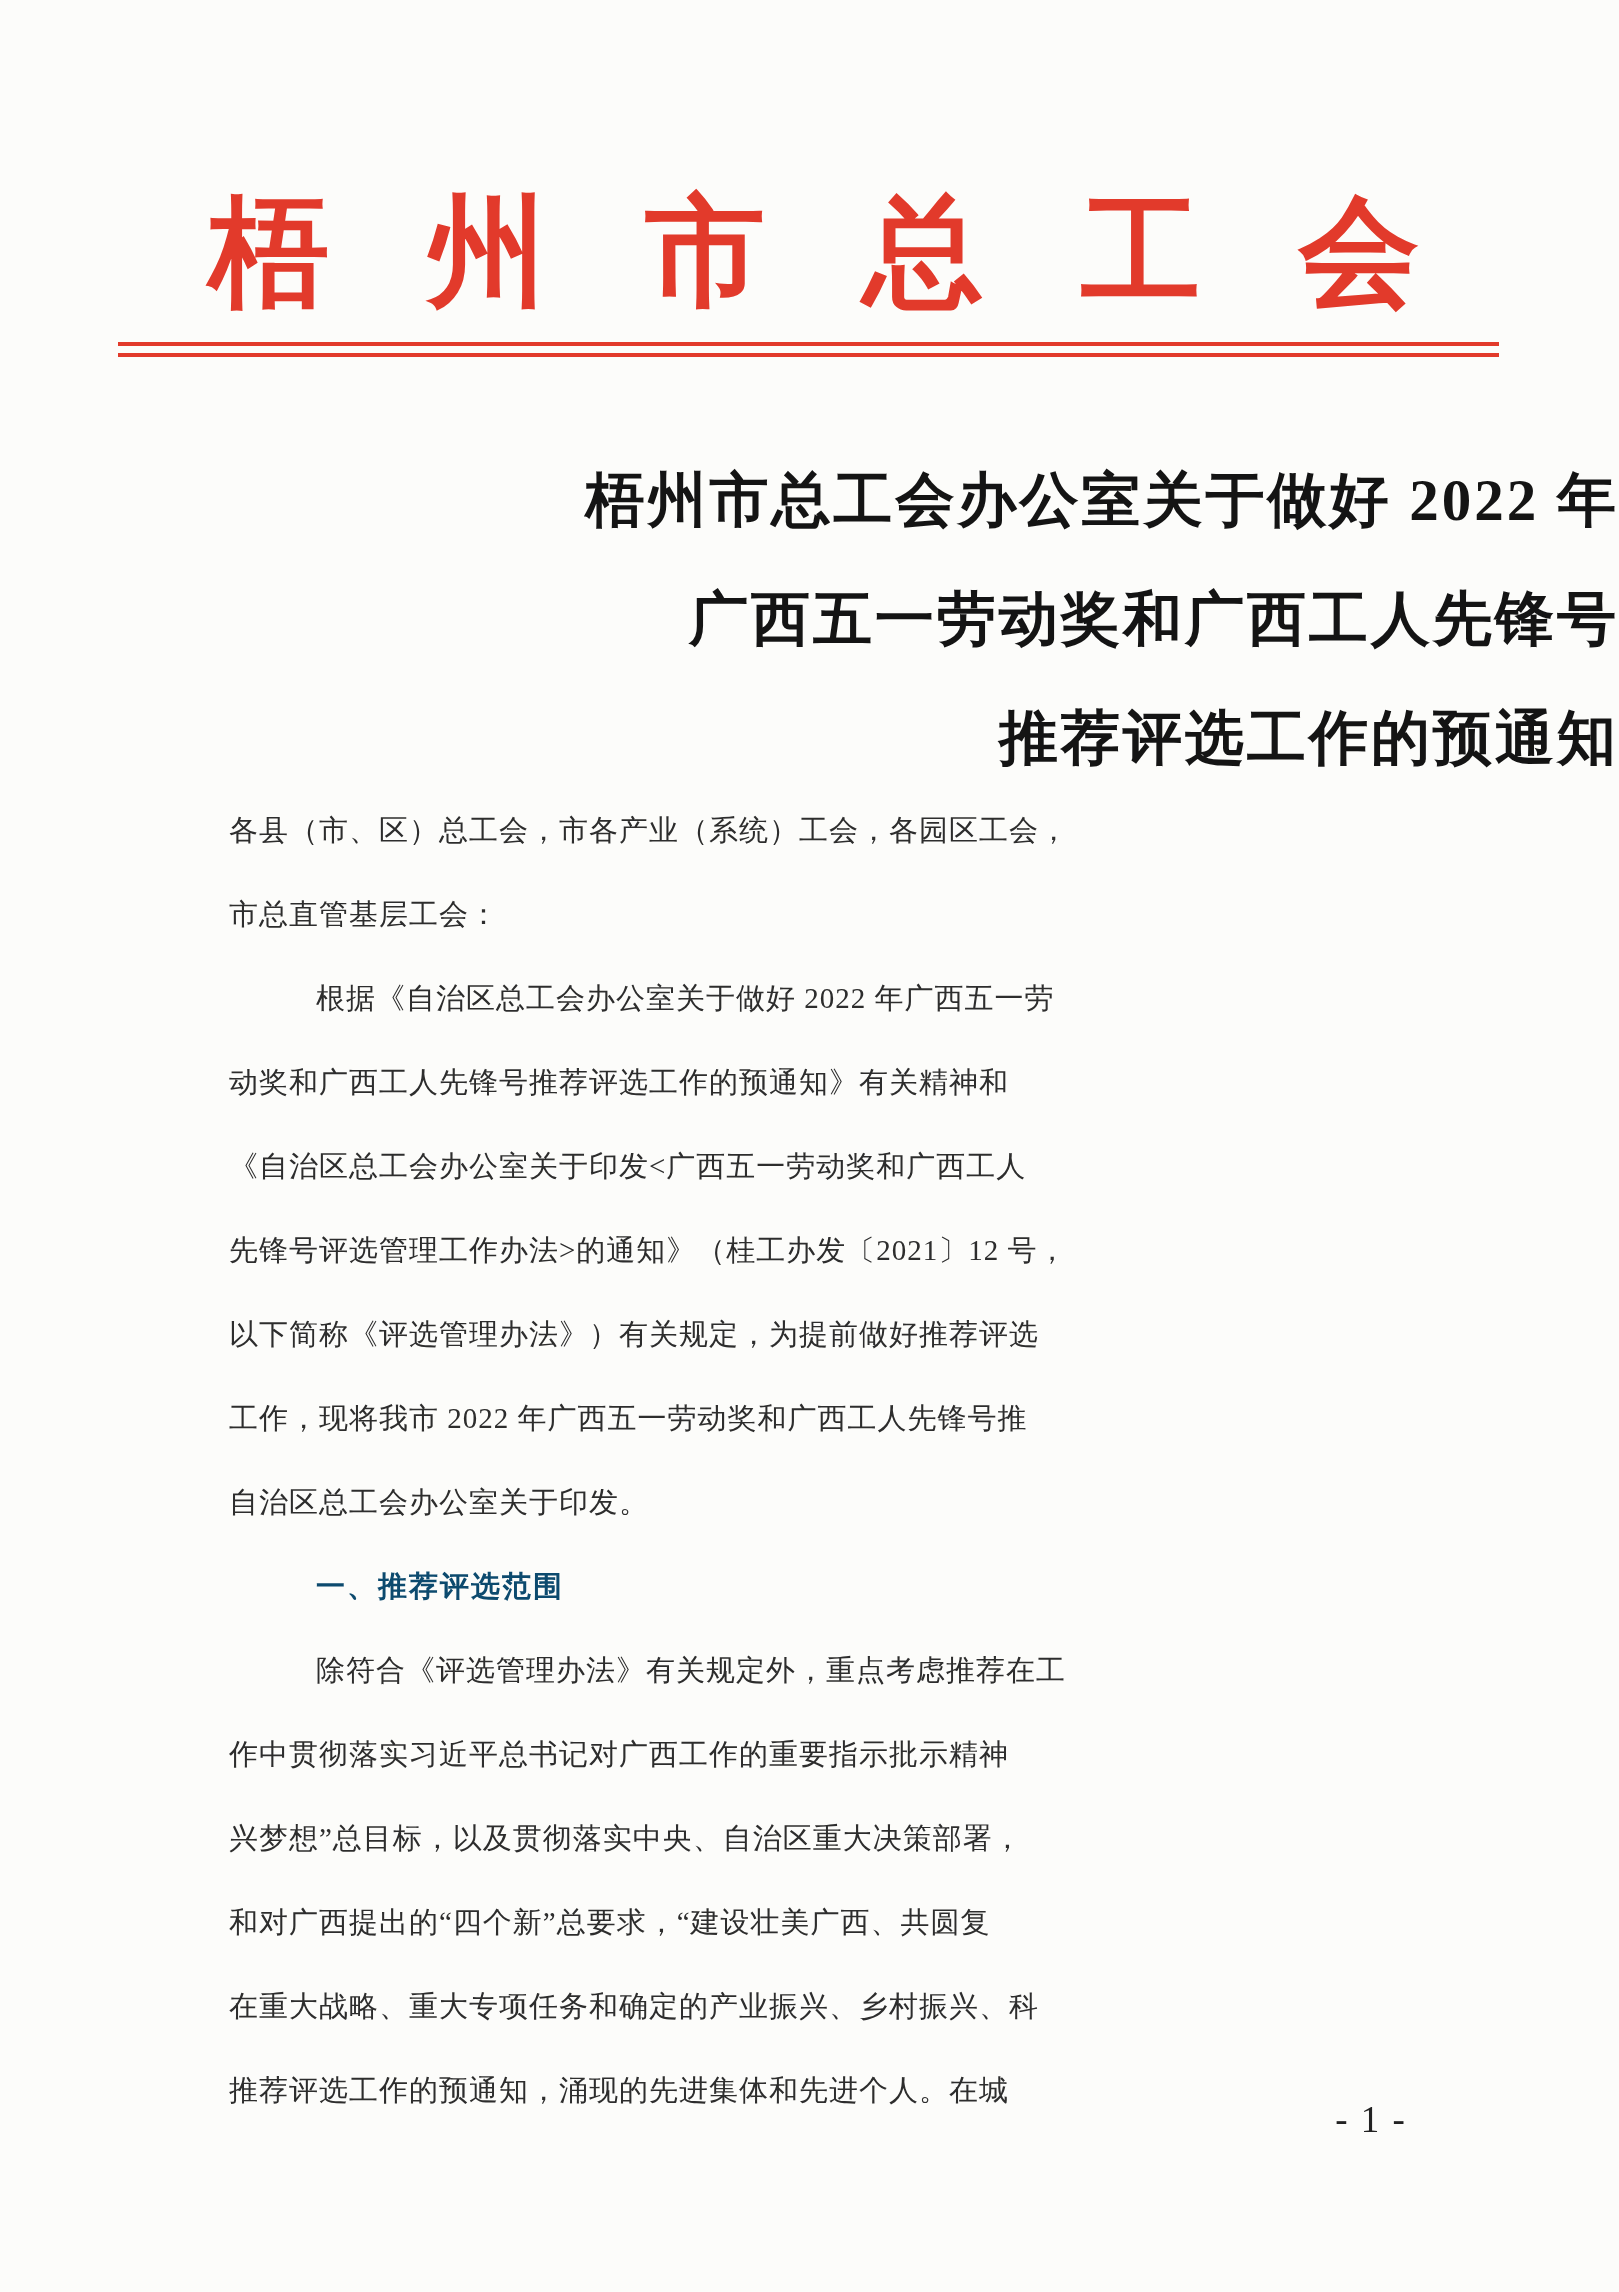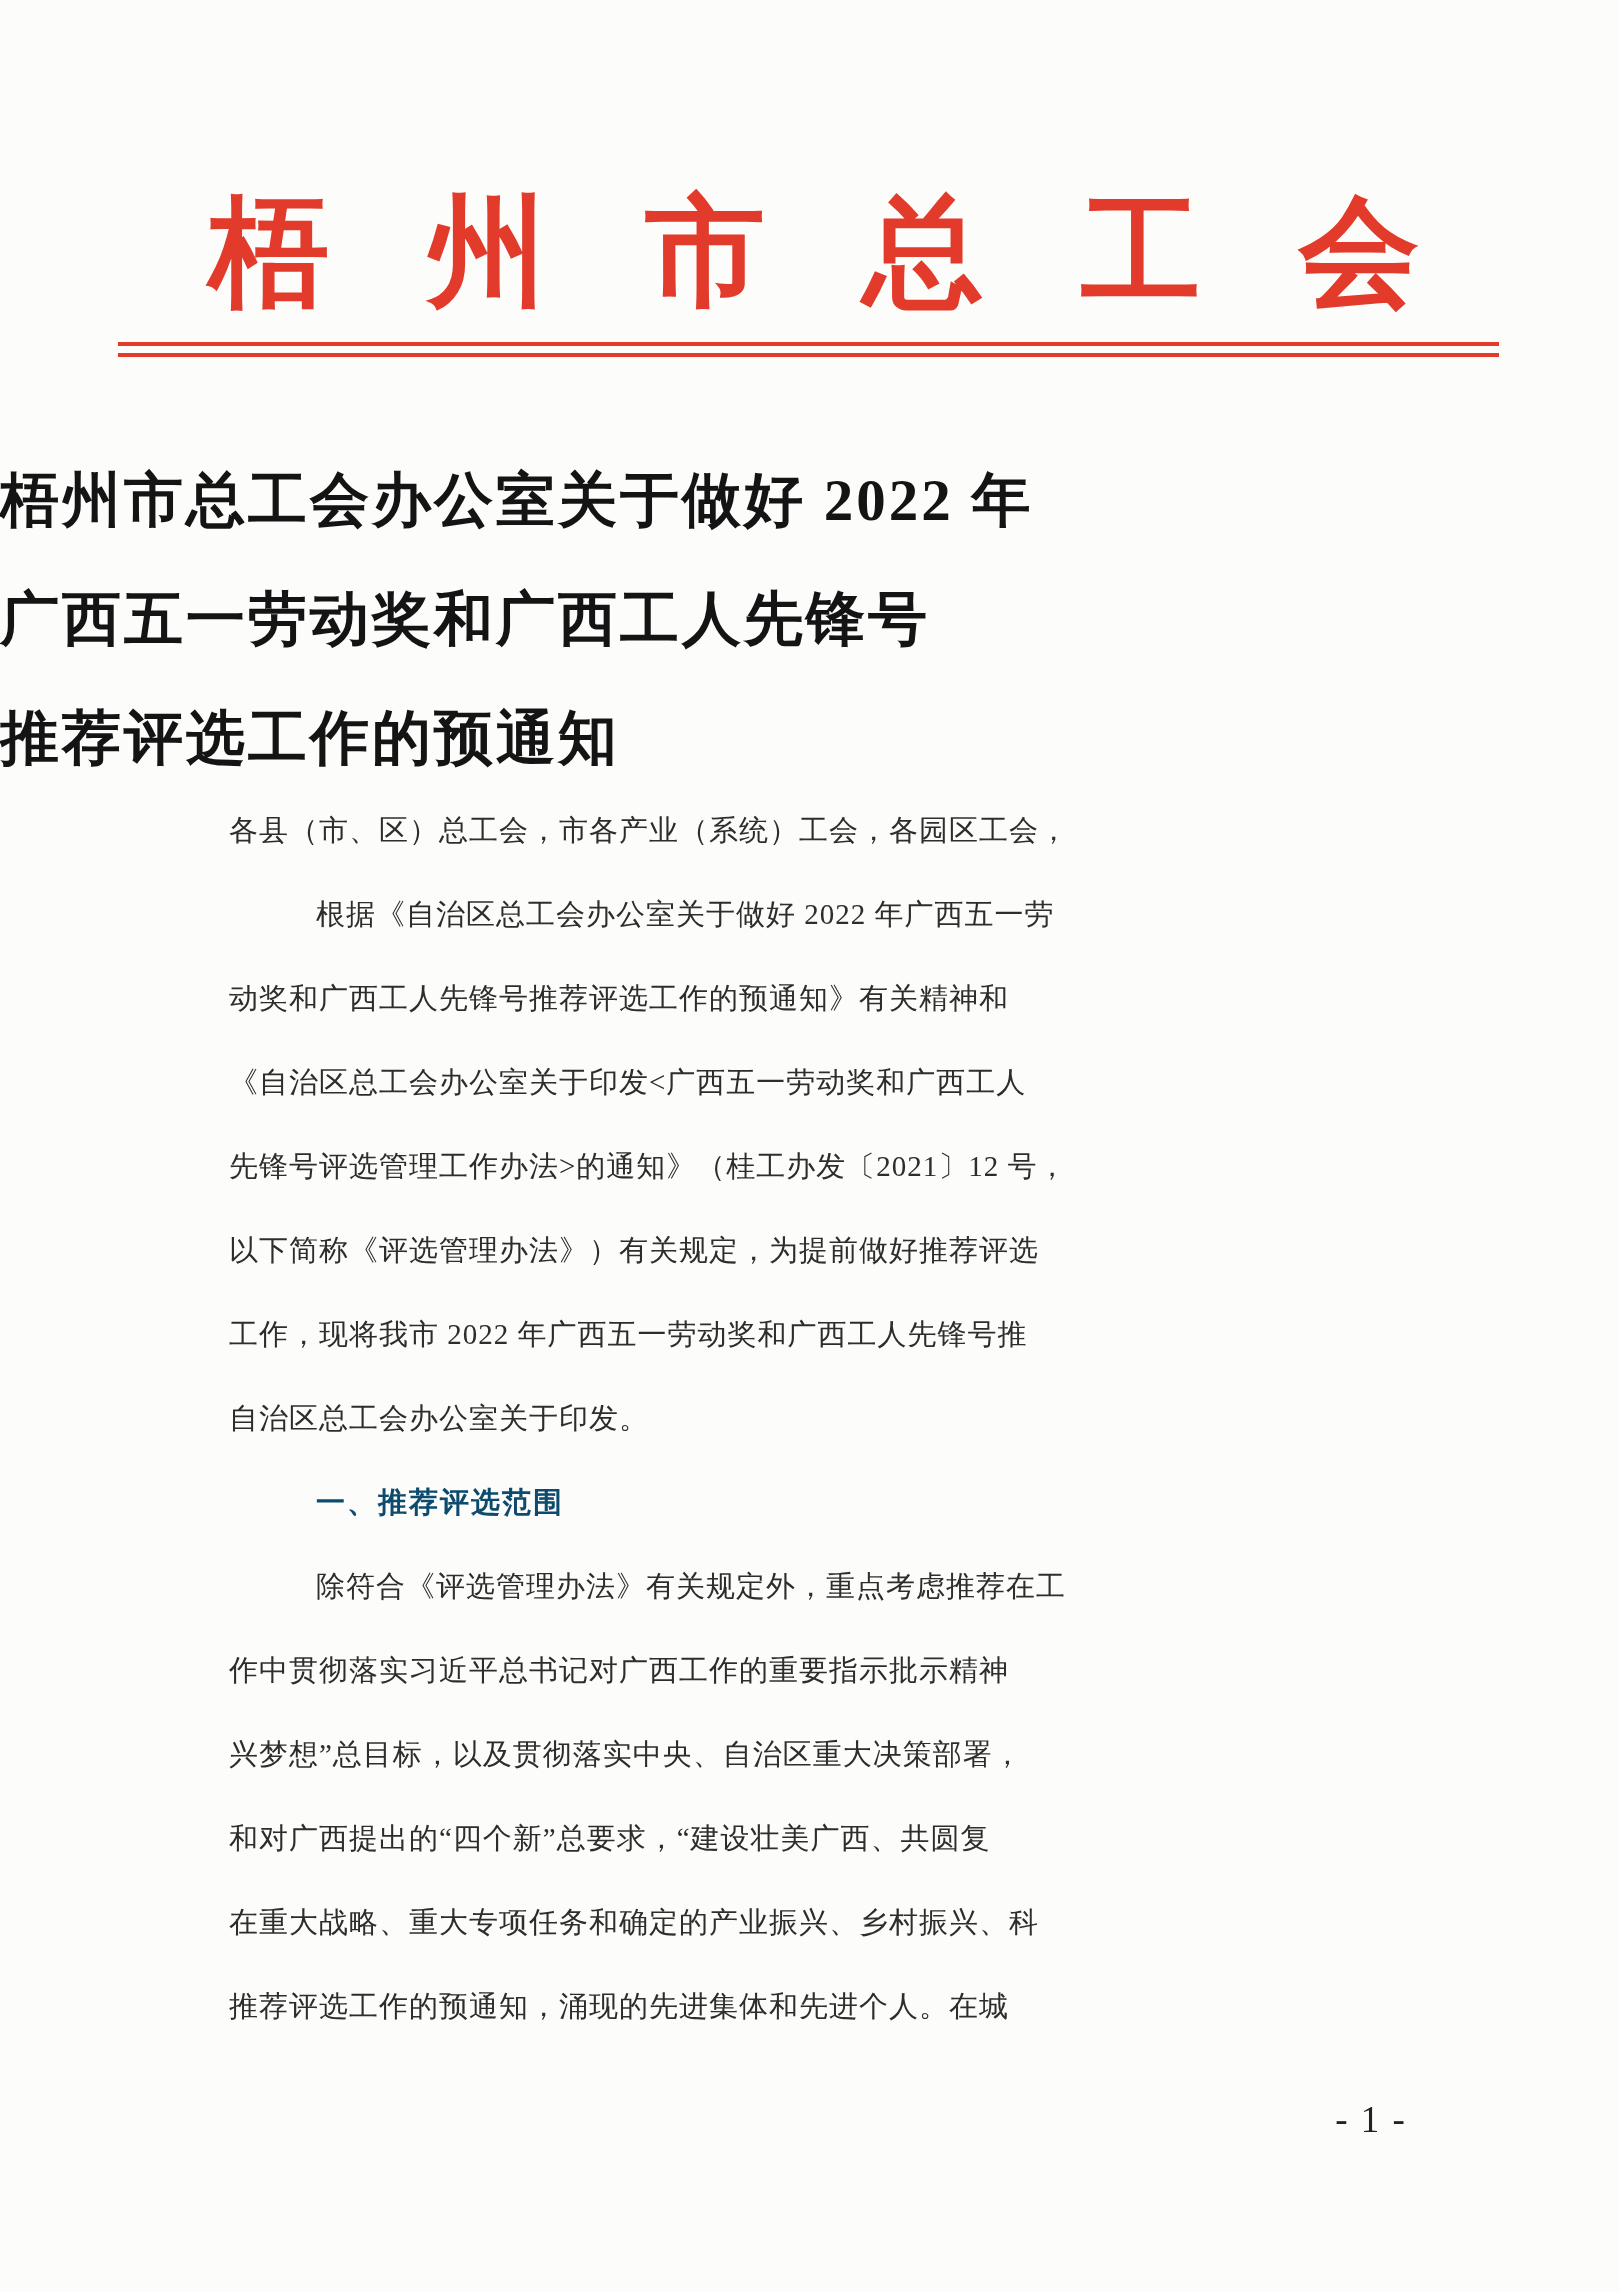--- a/index.html
+++ b/index.html
@@ -44,7 +44,7 @@
     top: 441px;
     left: 0;
     width: 100%;
-    text-align: left;
+    text-align: right;
     font-weight: bold;
     color: #141414;
     font-size: 59px;

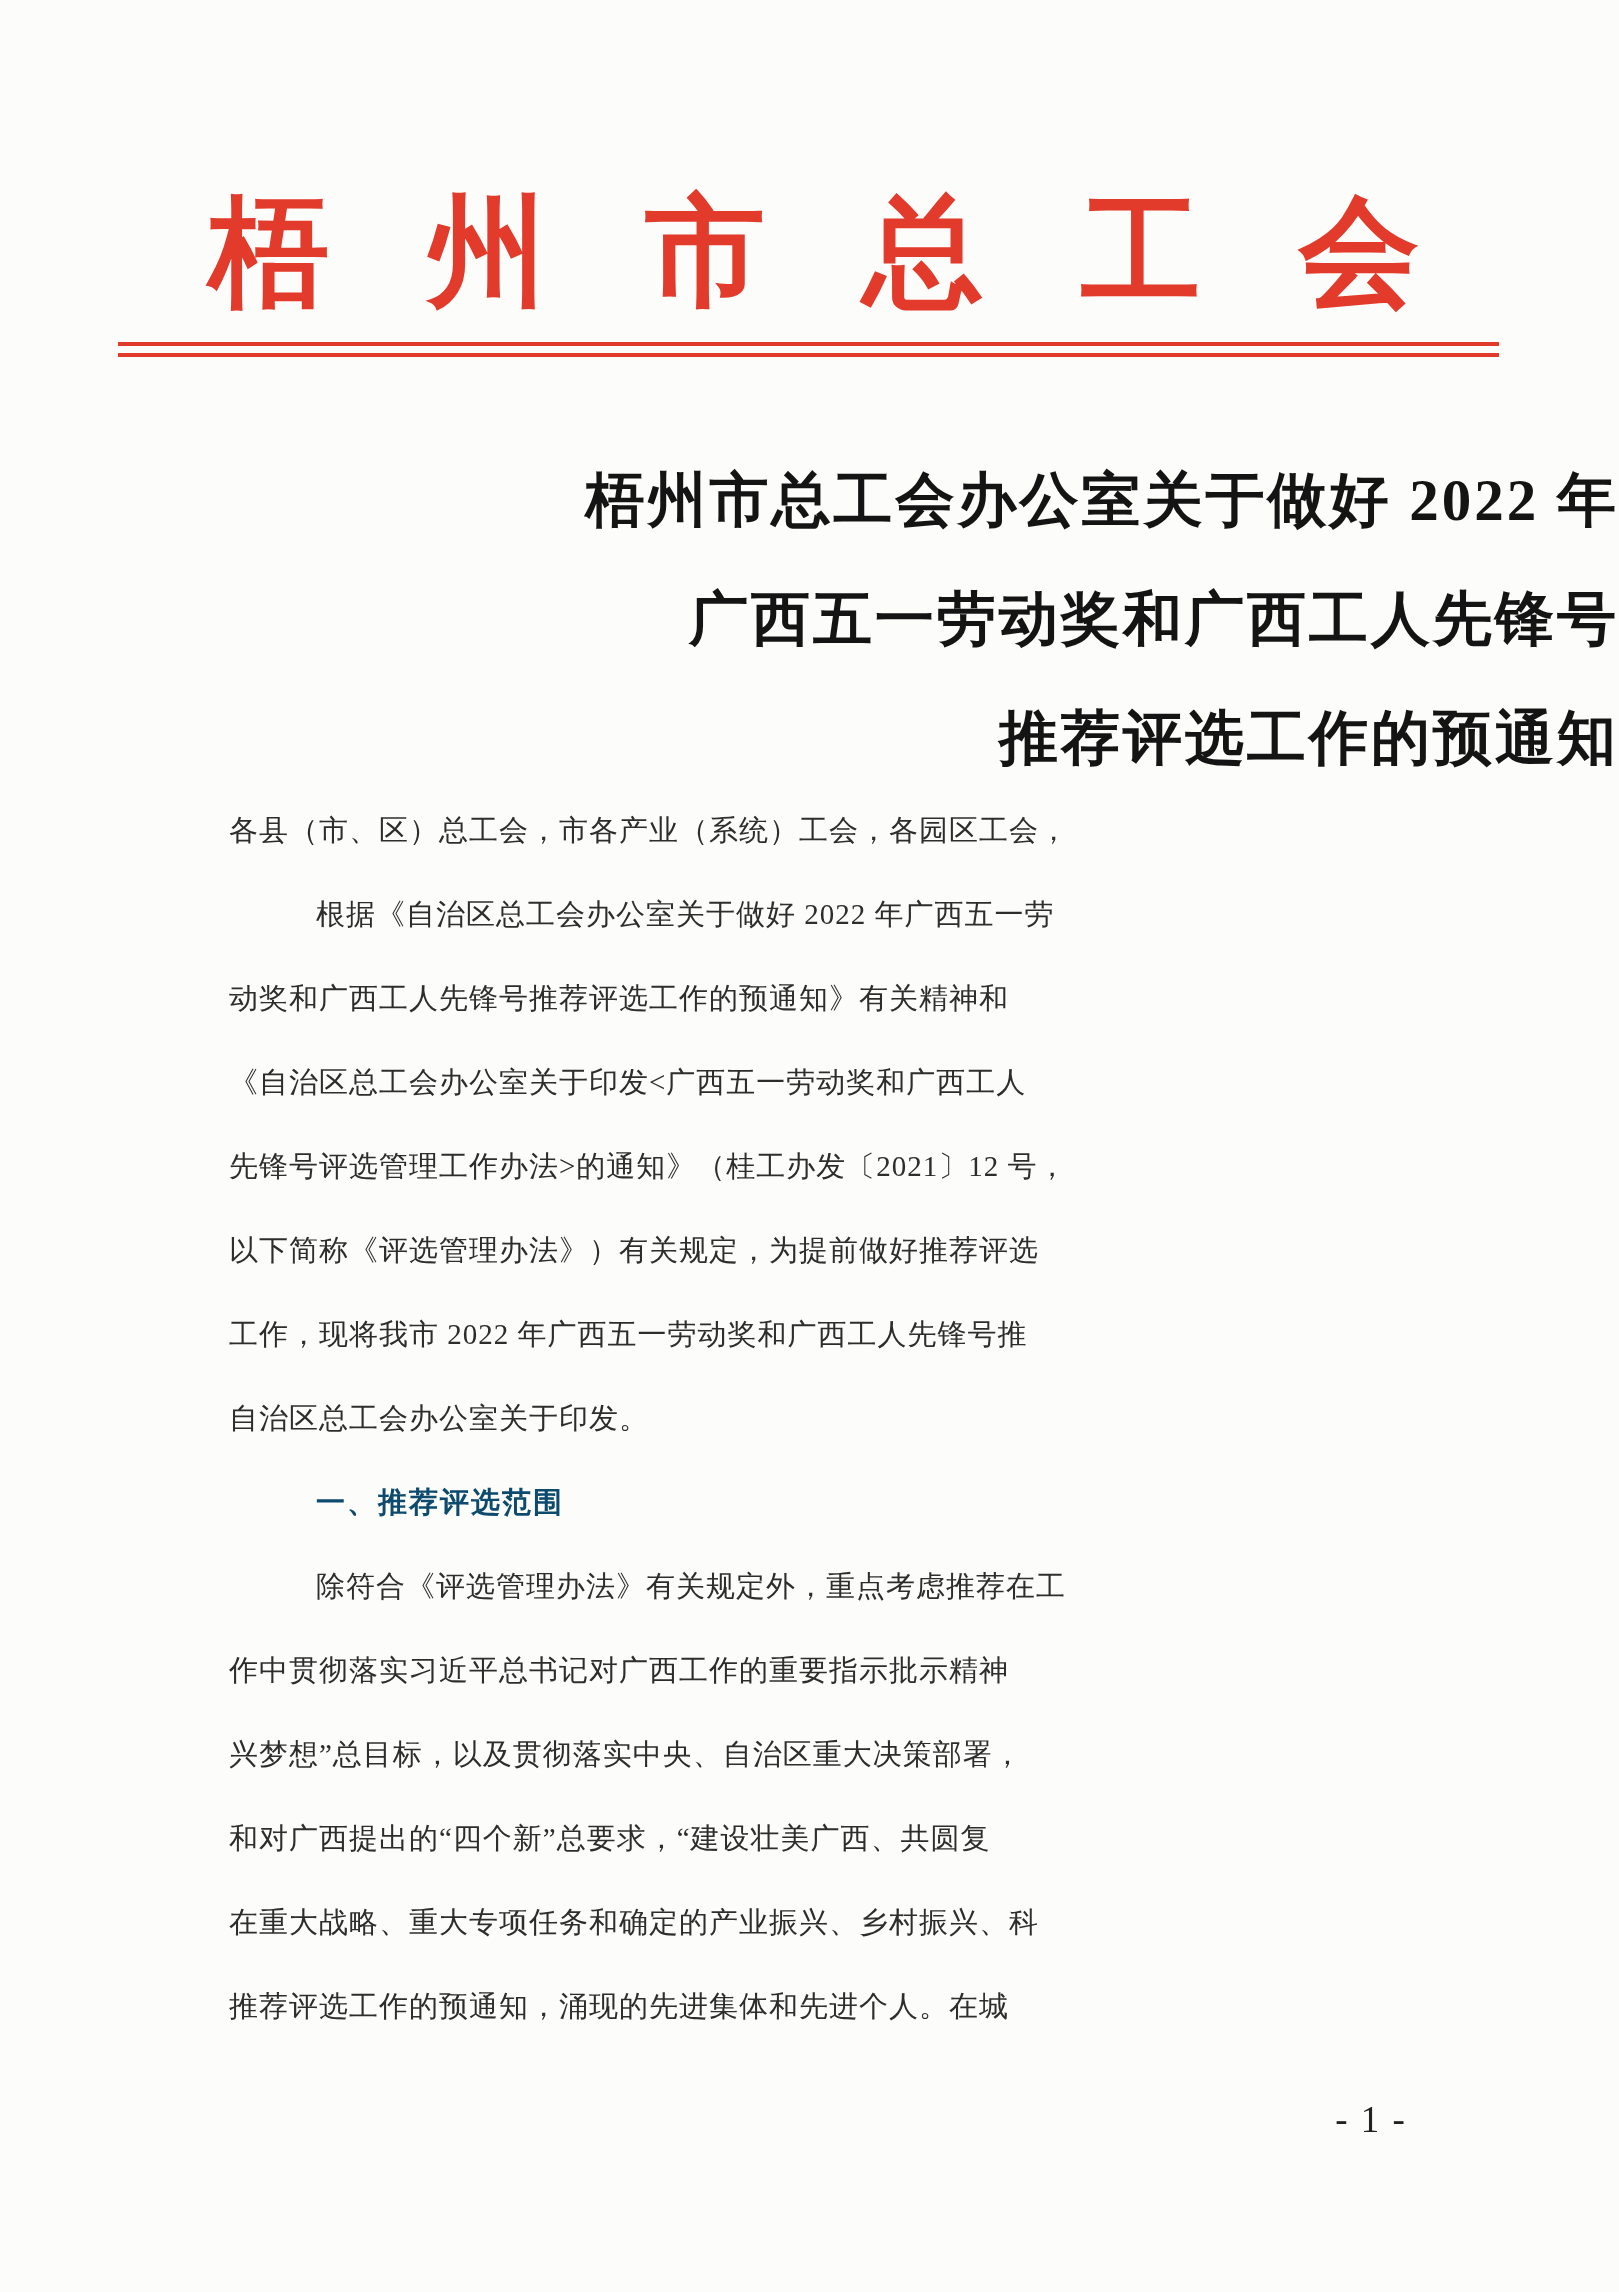--- a/index.html
+++ b/index.html
@@ -114,6 +114,7 @@
 
   <div class="doc-body">
     <div class="line">各县（市、区）总工会，市各产业（系统）工会，各园区工会，</div>
+    <div class="line">市总直管基层工会：</div>
     <div class="line indent">根据《自治区总工会办公室关于做好 2022 年广西五一劳</div>
     <div class="line">动奖和广西工人先锋号推荐评选工作的预通知》有关精神和</div>
     <div class="line">《自治区总工会办公室关于印发&lt;广西五一劳动奖和广西工人</div>

